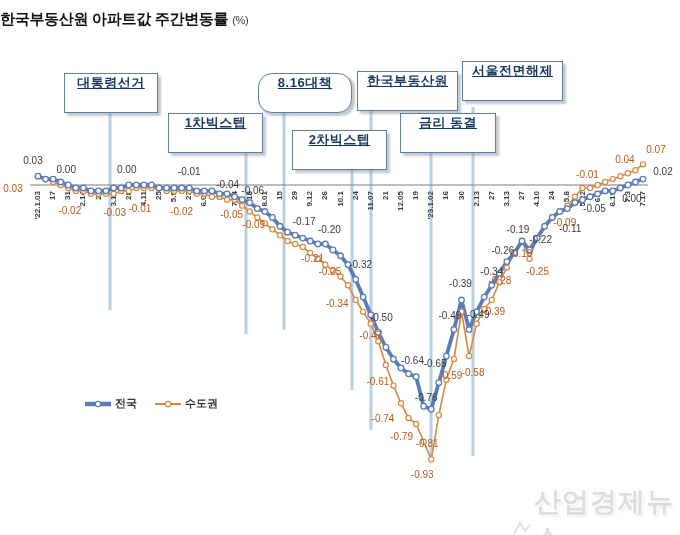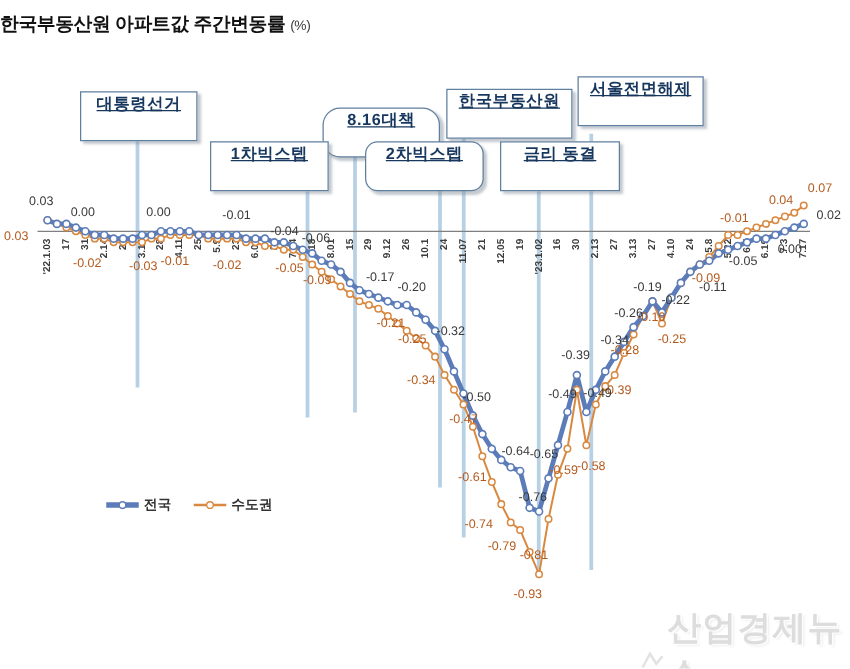--- a/index.html
+++ b/index.html
@@ -303,7 +303,7 @@
       <div class="event-box" style="left: 64px; top: 73px; width: 92px; height: 38px;">
         <span>대통령선거</span>
       </div>
-      <div class="event-box" style="left: 258px; top: 86px; width: 92px; height: 38px; border-radius: 14px;">
+      <div class="event-box" style="left: 258px; top: 73px; width: 92px; height: 38px; border-radius: 14px;">
         <span>8.16대책</span>
       </div>
       <div class="event-box" style="left: 357px; top: 71px; width: 99px; height: 38px;">

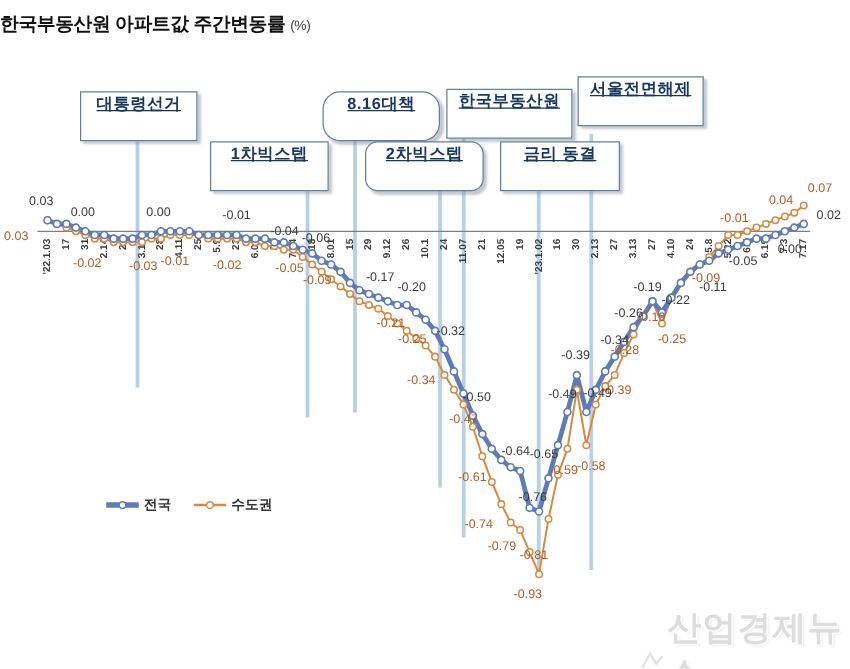--- a/index.html
+++ b/index.html
@@ -315,7 +315,7 @@
       <div class="event-box" style="left: 168px; top: 113px; width: 93px; height: 38px;">
         <span>1차빅스텝</span>
       </div>
-      <div class="event-box" style="left: 292px; top: 113px; width: 93px; height: 38px; border-radius: 10px;">
+      <div class="event-box" style="left: 292px; top: 130px; width: 93px; height: 38px;">
         <span>2차빅스텝</span>
       </div>
       <div class="event-box" style="left: 400px; top: 113px; width: 94px; height: 38px;">

